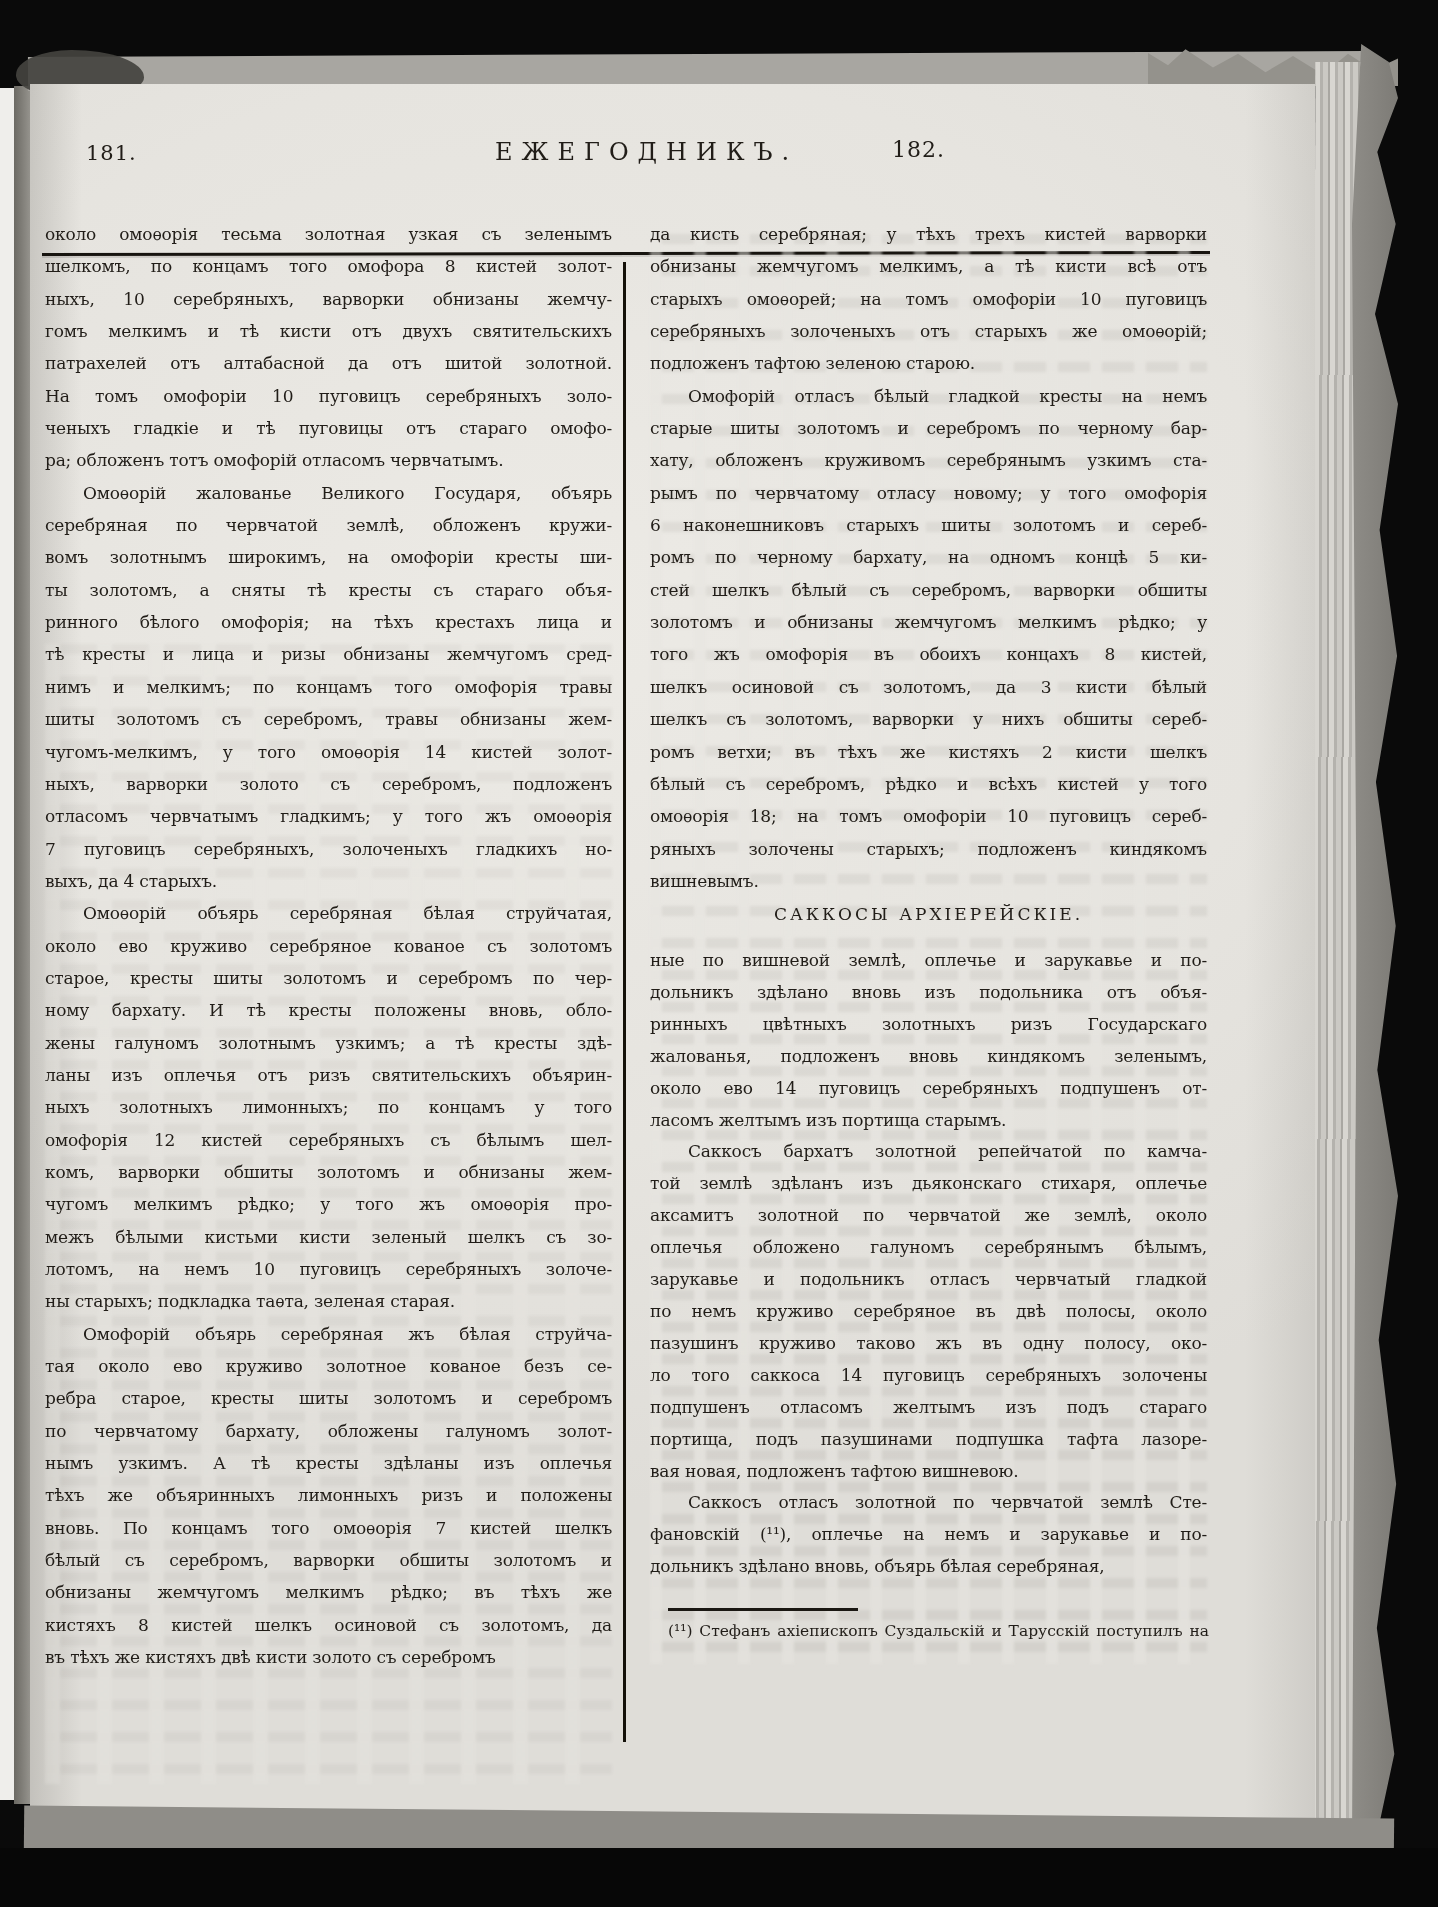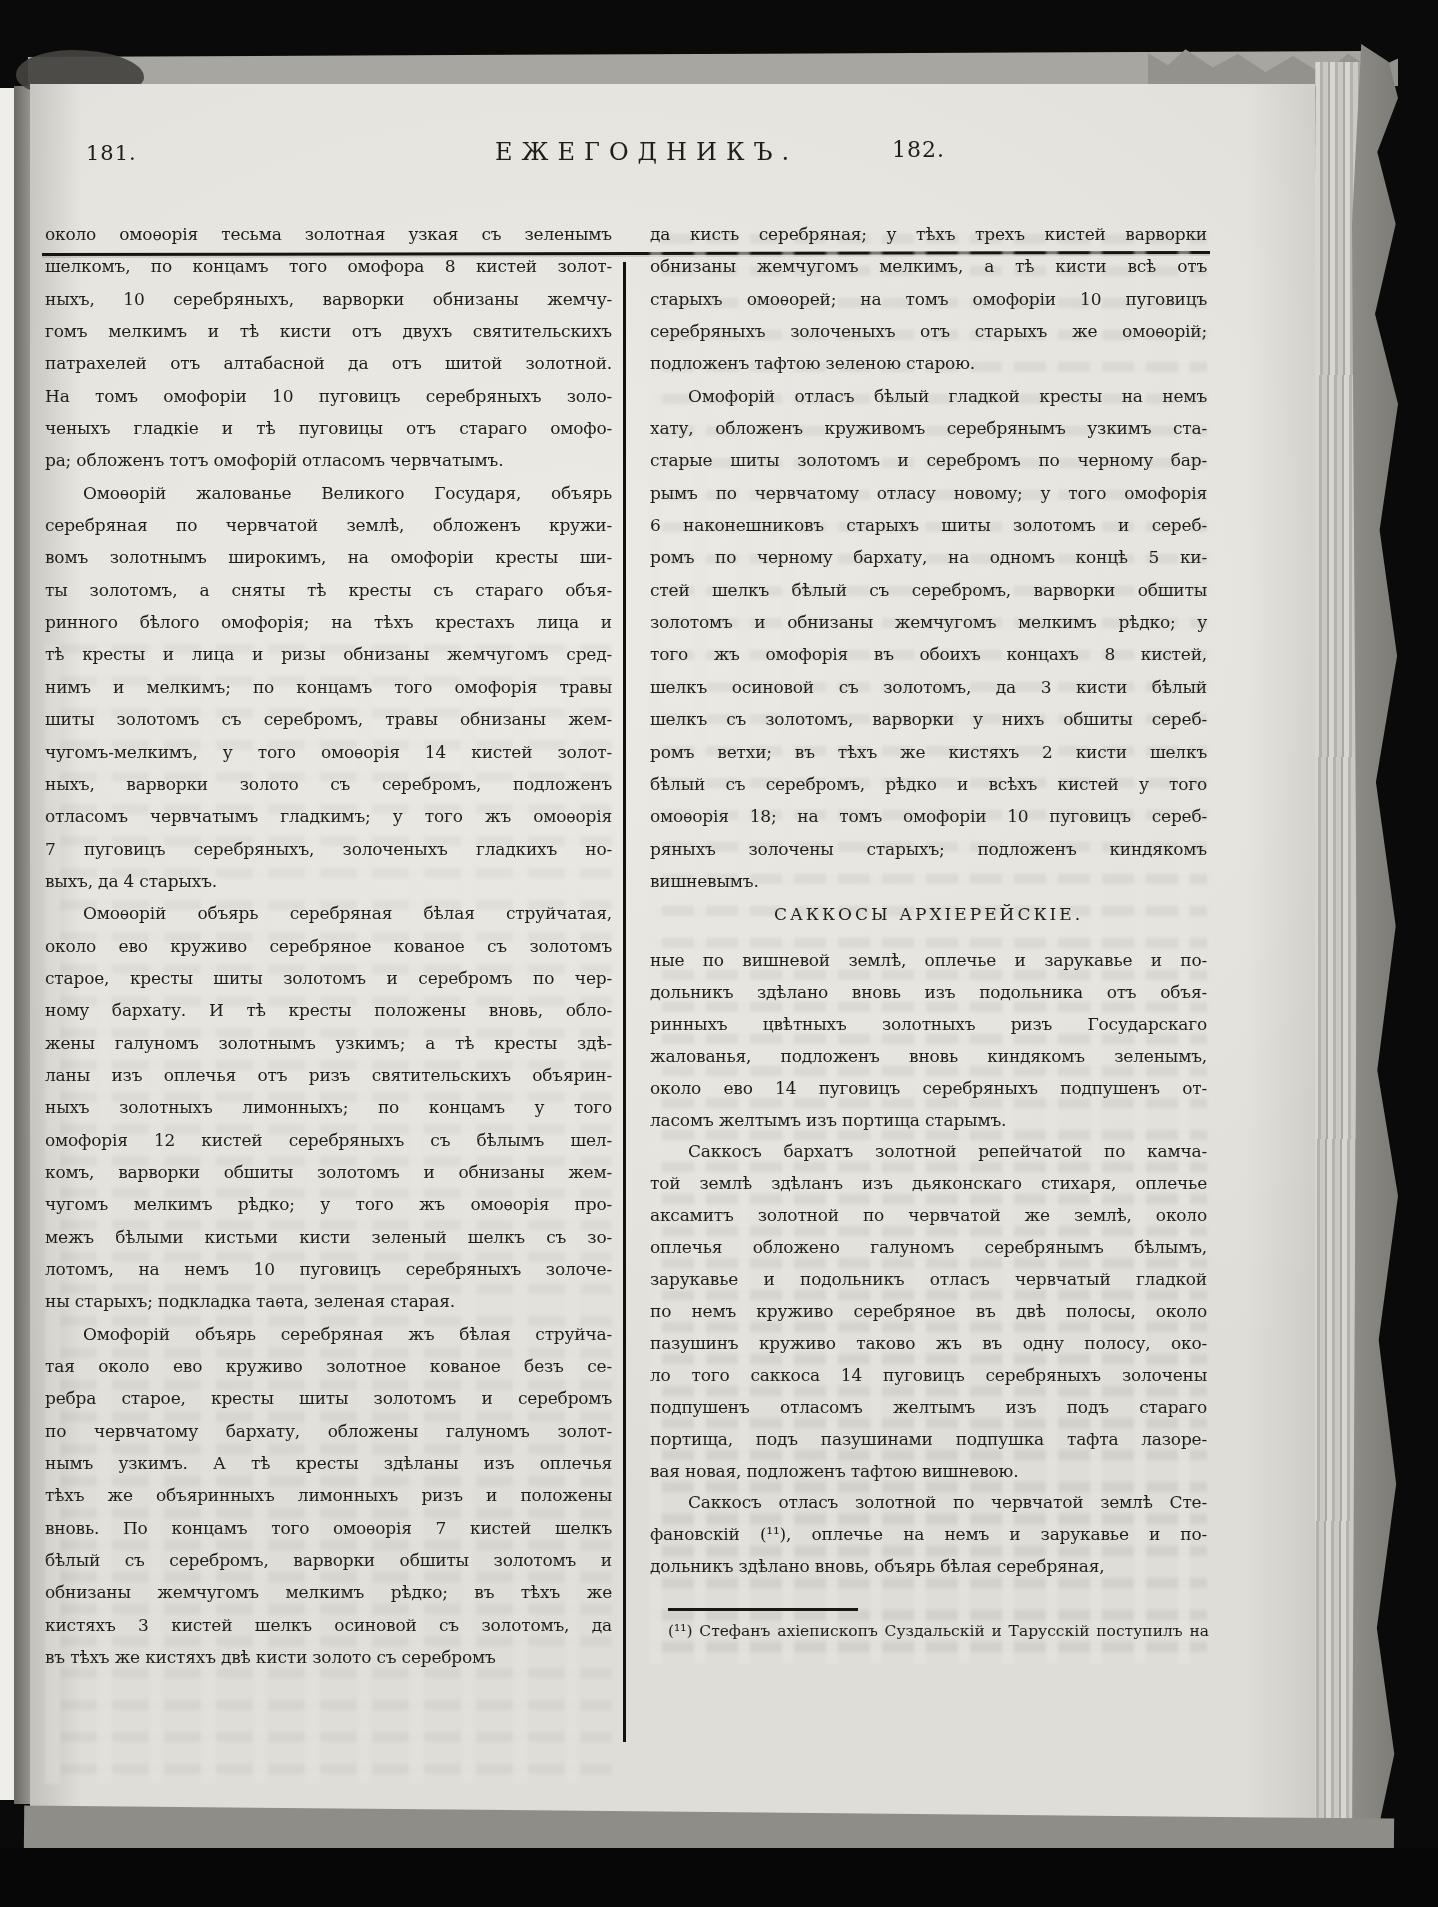--- a/index.html
+++ b/index.html
@@ -150,8 +150,8 @@
         <div class="tline">серебряныхъ золоченыхъ отъ старыхъ же омоѳорій;</div>
         <div class="tline pend">подложенъ тафтою зеленою старою.</div>
         <div class="tline pstart">Омофорій отласъ бѣлый гладкой кресты на немъ</div>
+        <div class="tline">старые шиты золотомъ и серебромъ по черному бар-</div>
         <div class="tline">хату, обложенъ круживомъ серебрянымъ узкимъ ста-</div>
-        <div class="tline">старые шиты золотомъ и серебромъ по черному бар-</div>
         <div class="tline">рымъ по червчатому отласу новому; у того омофорія</div>
         <div class="tline">6 наконешниковъ старыхъ шиты золотомъ и сереб-</div>
         <div class="tline">ромъ по черному бархату, на одномъ концѣ 5 ки-</div>

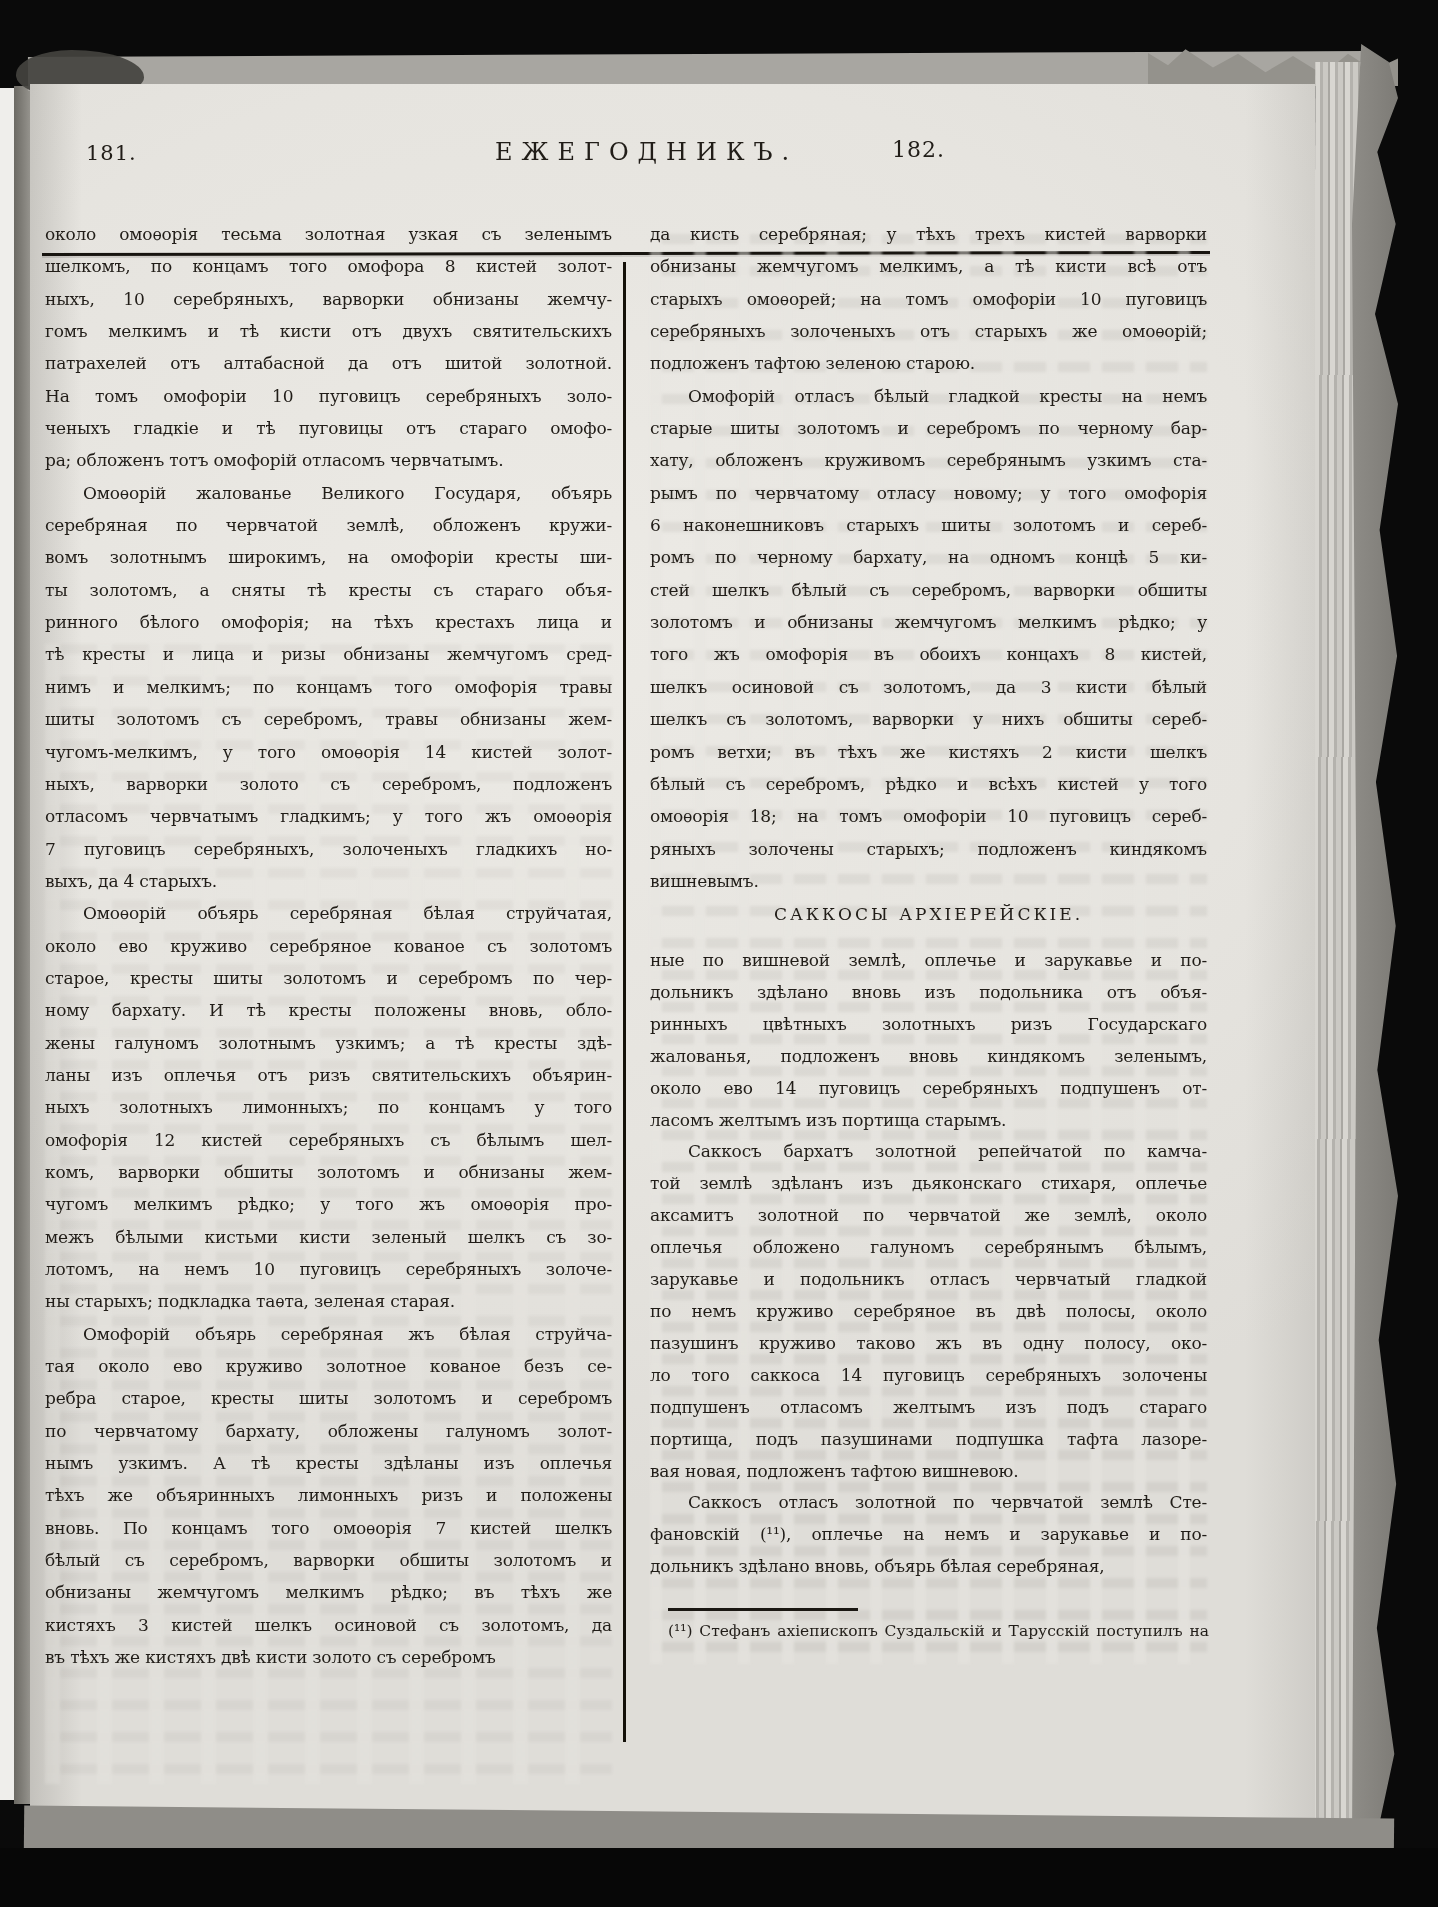--- a/index.html
+++ b/index.html
@@ -139,7 +139,7 @@
         <div class="tline">вновь. По концамъ того омоѳорія 7 кистей шелкъ</div>
         <div class="tline">бѣлый съ серебромъ, варворки обшиты золотомъ и</div>
         <div class="tline">обнизаны жемчугомъ мелкимъ рѣдко; въ тѣхъ же</div>
-        <div class="tline">кистяхъ 3 кистей шелкъ осиновой съ золотомъ, да</div>
+        <div class="tline">кистяхъ 8 кистей шелкъ осиновой съ золотомъ, да</div>
         <div class="tline pend">въ тѣхъ же кистяхъ двѣ кисти золото съ серебромъ</div>
       </div>
 

